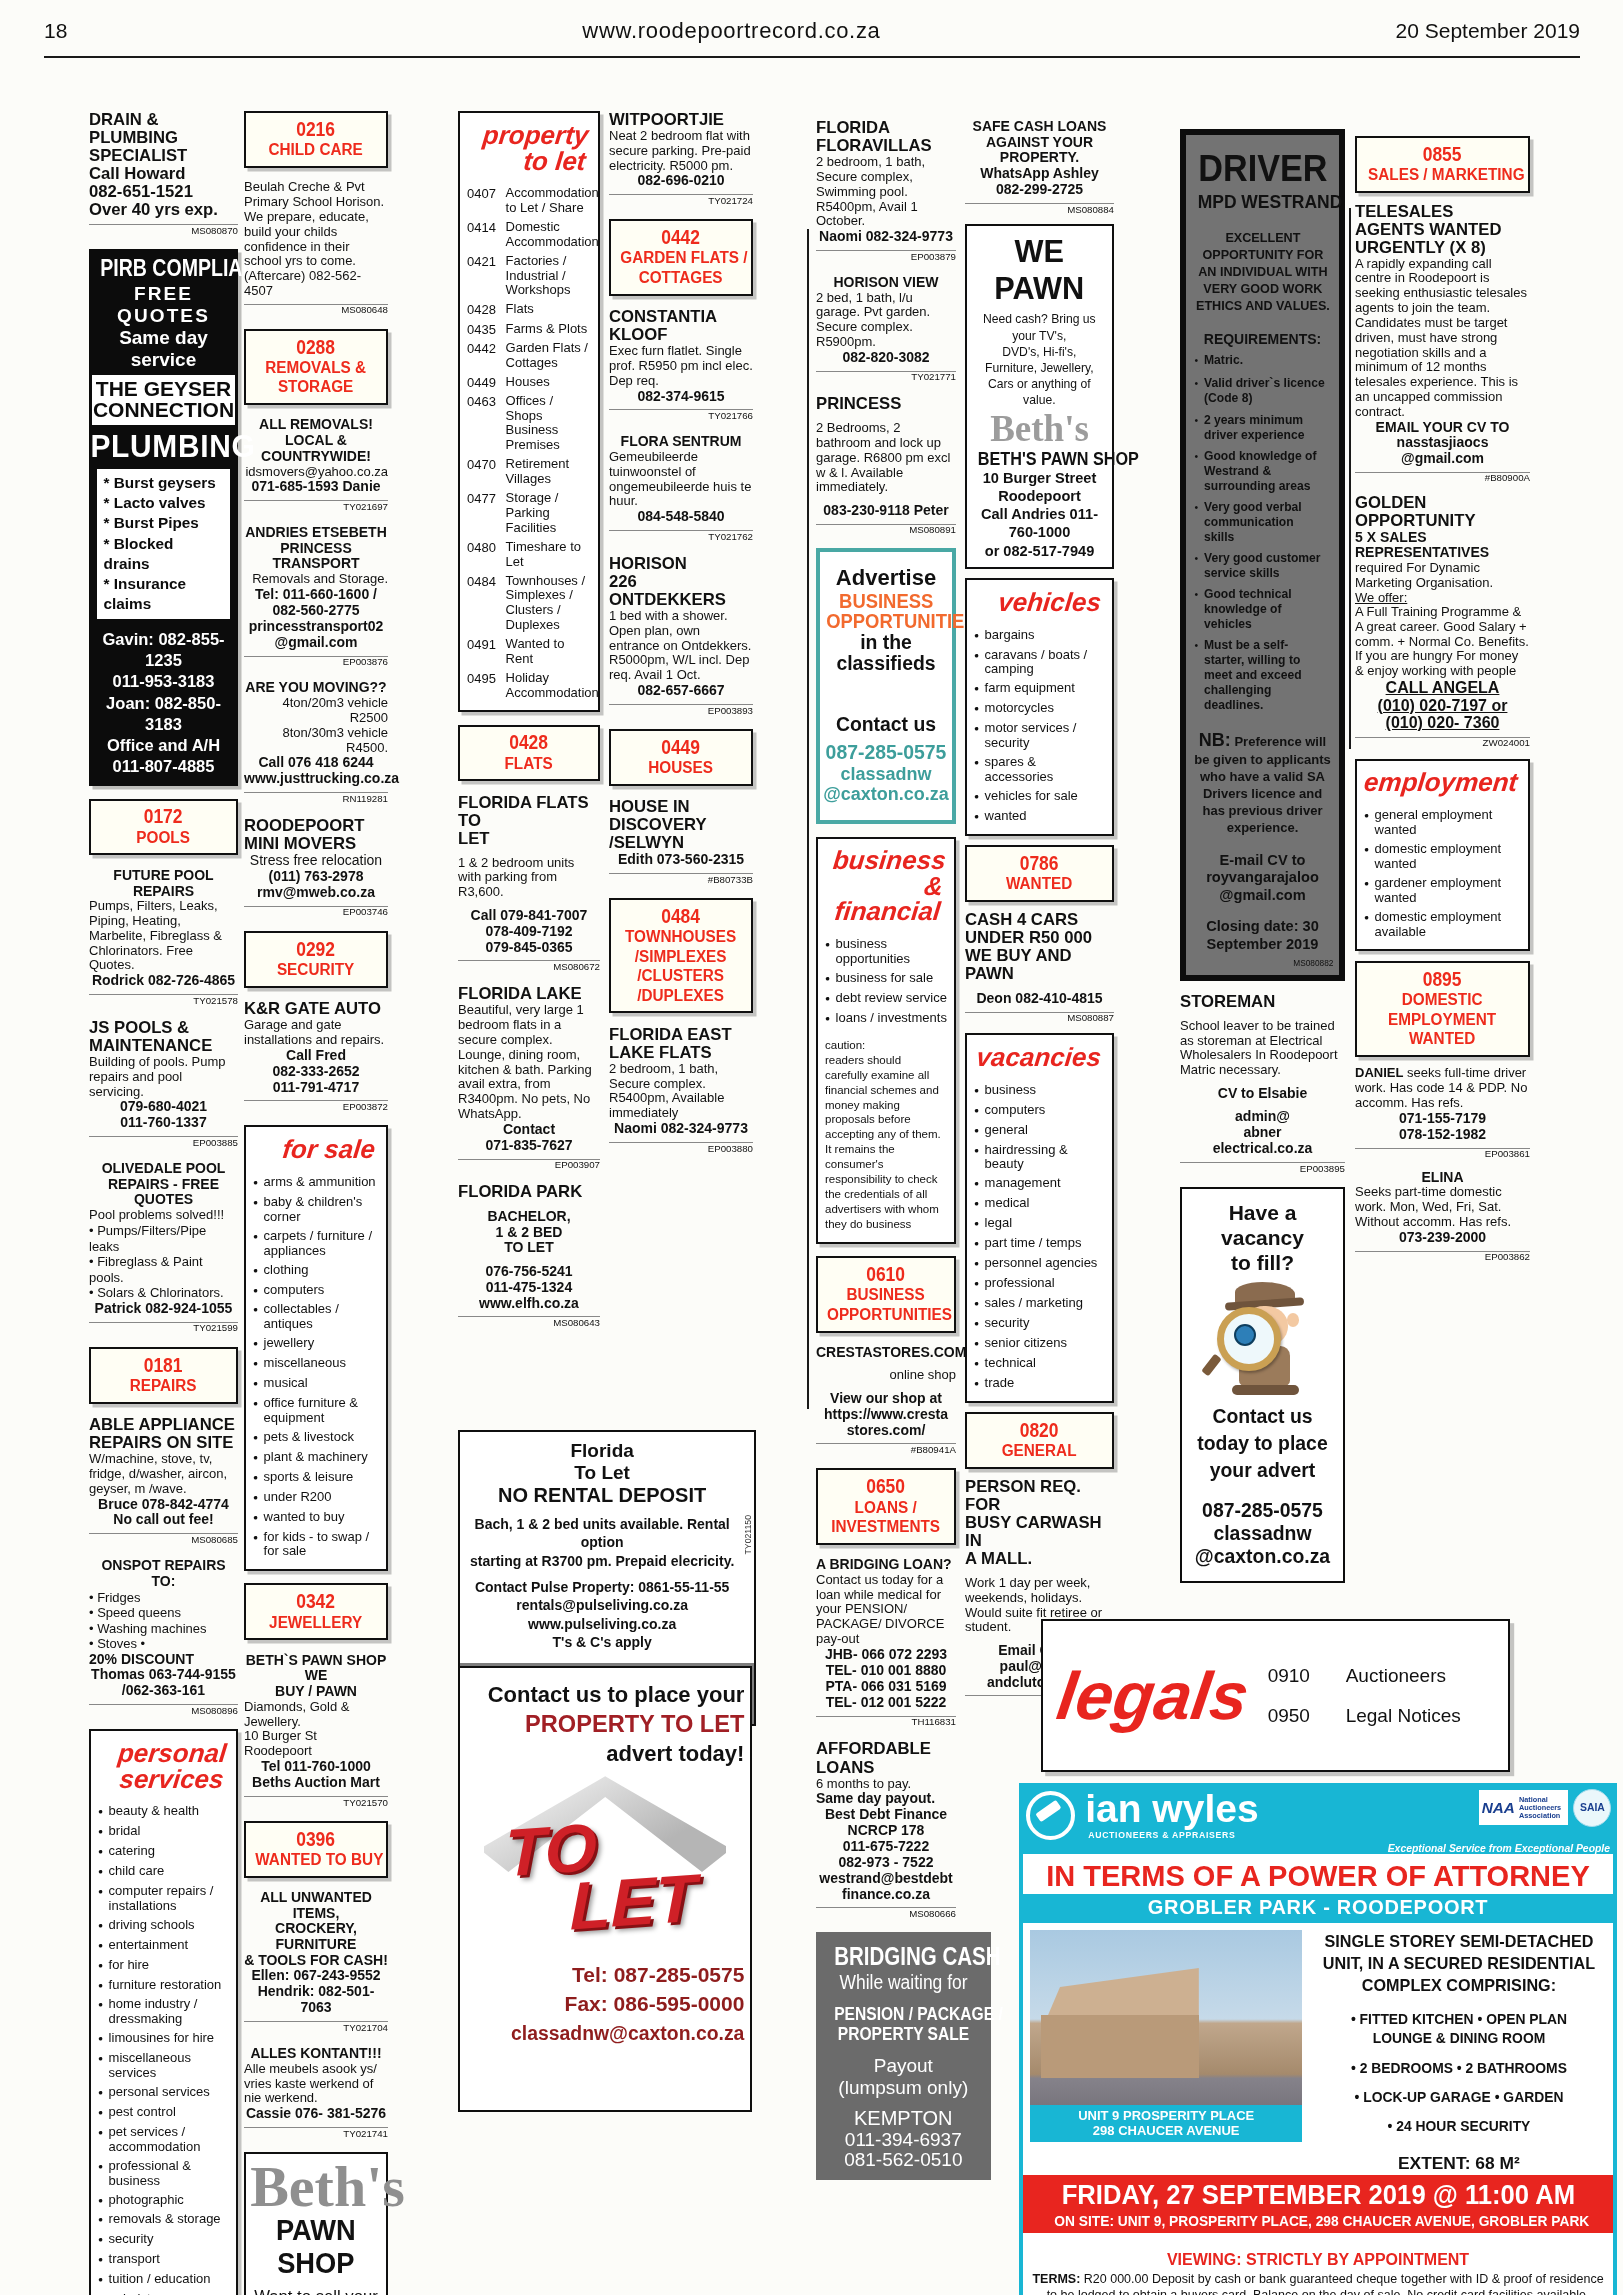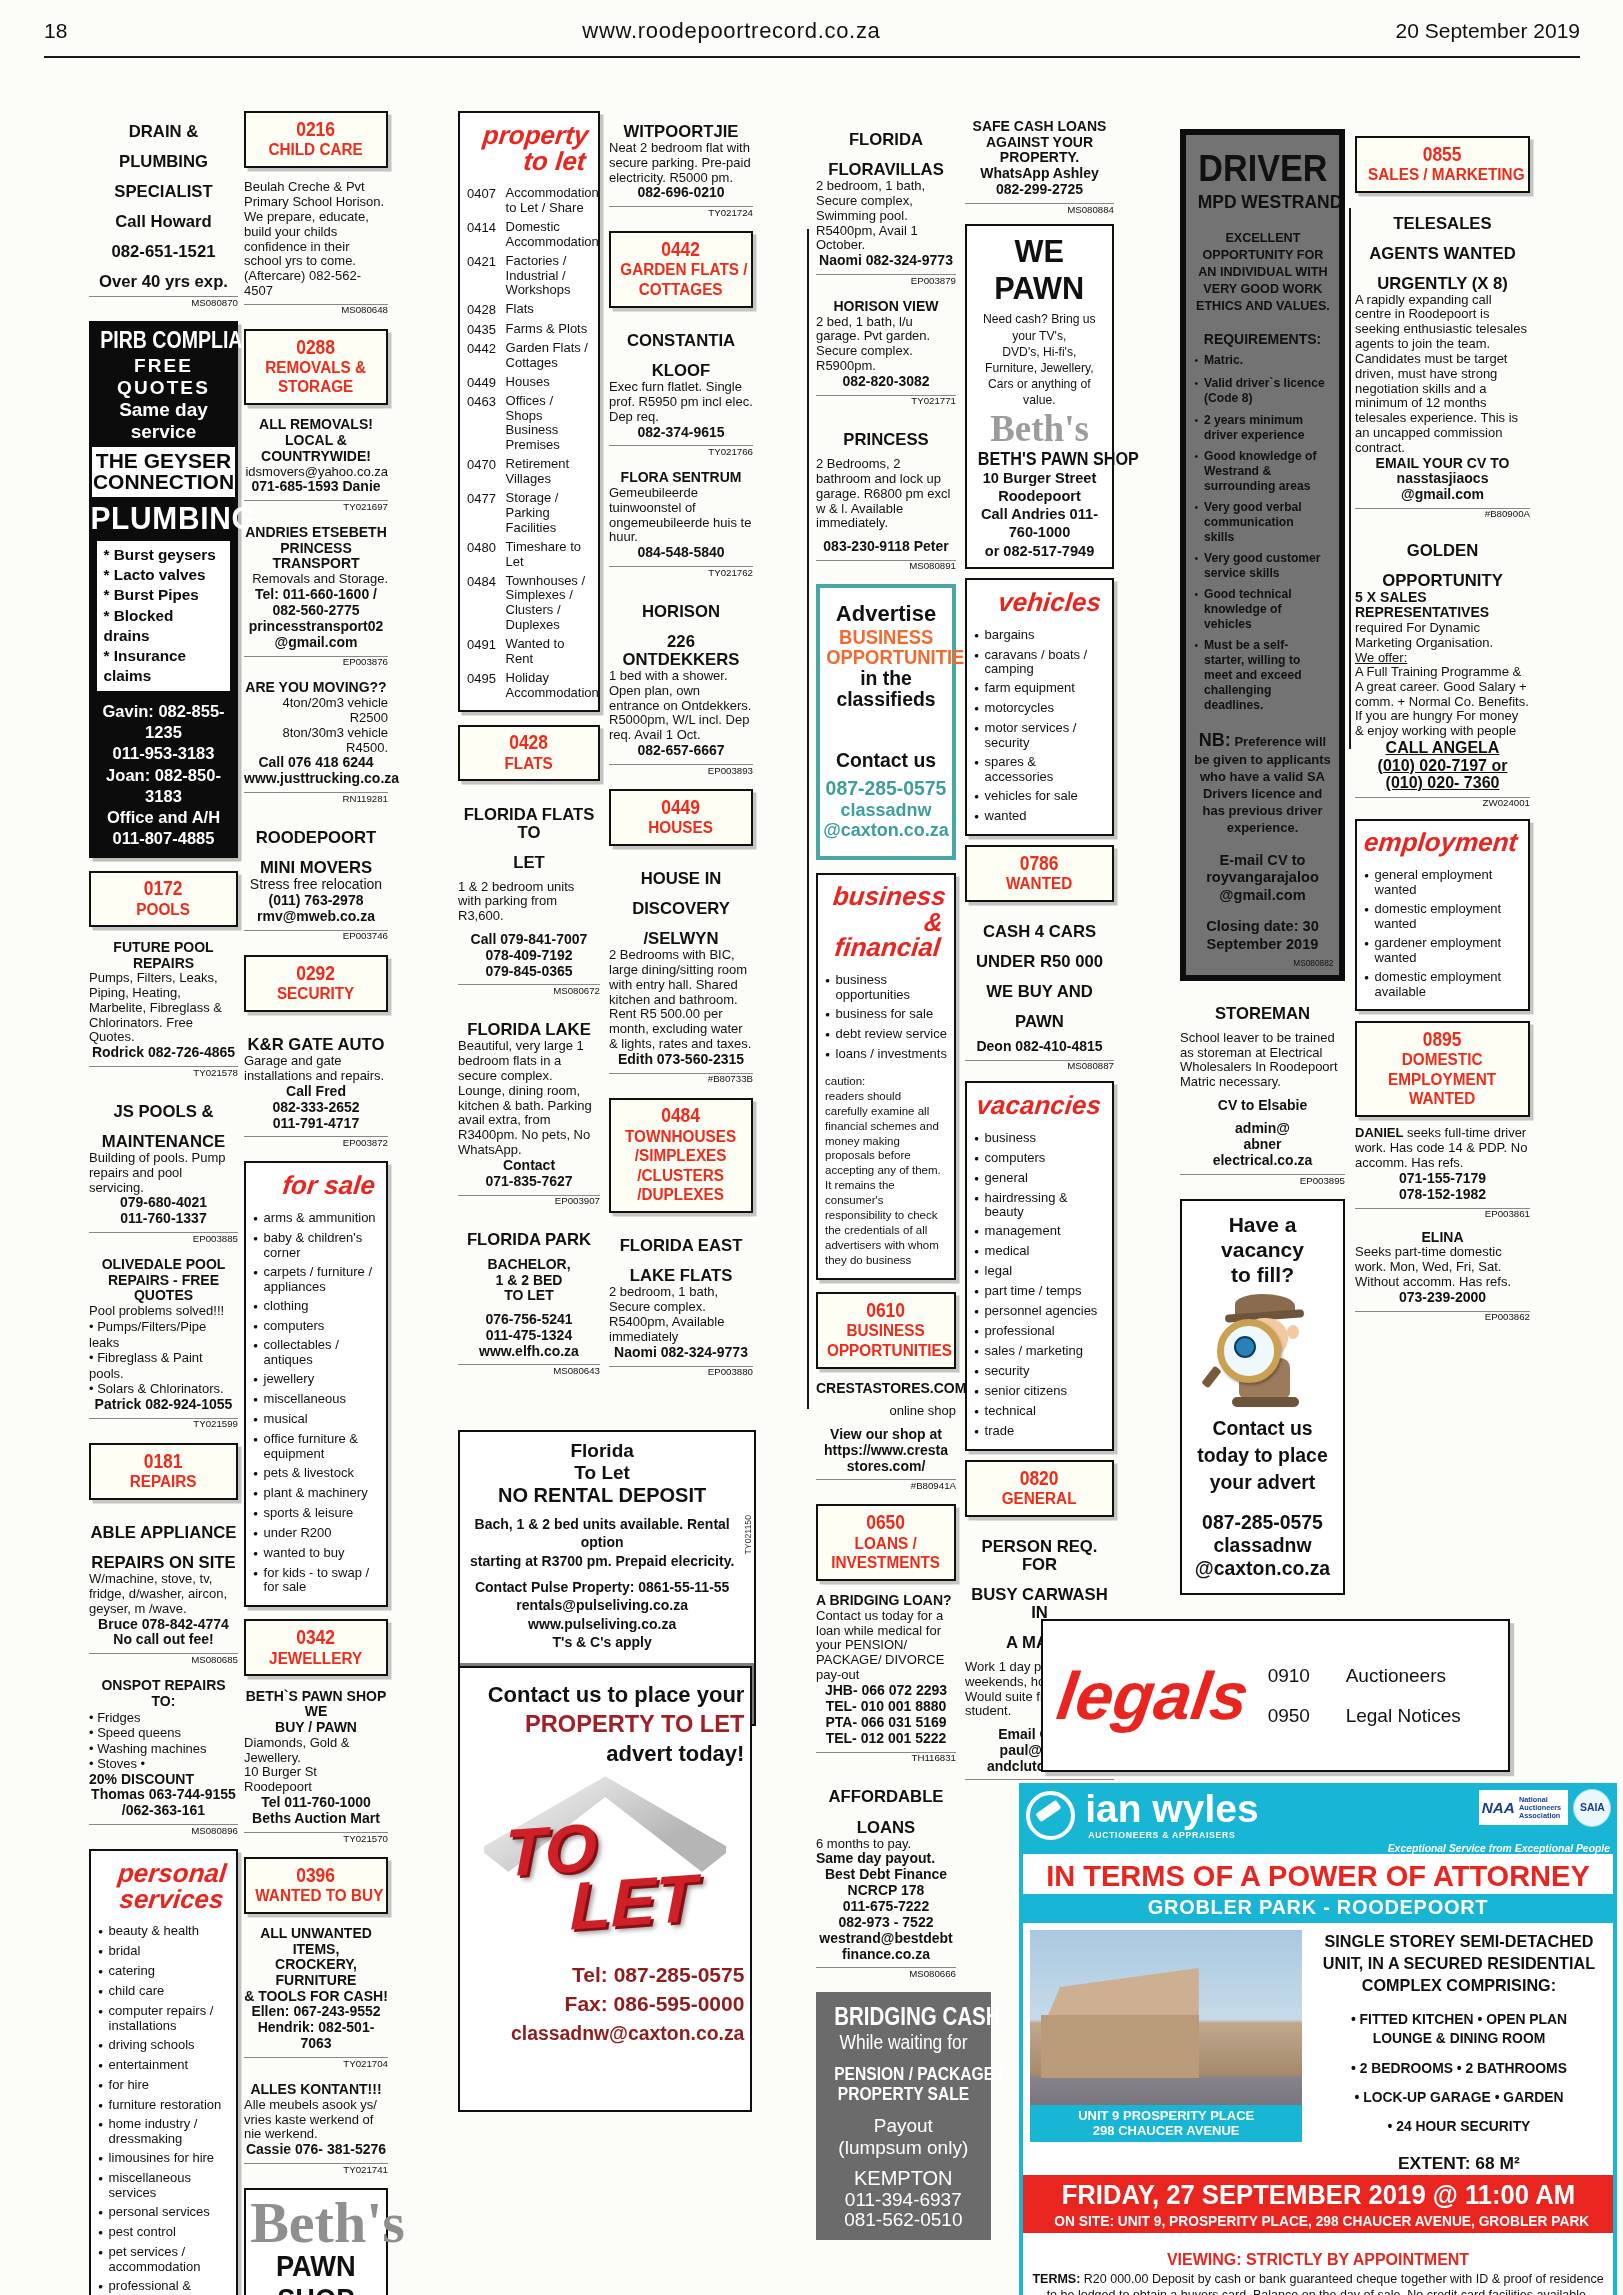--- a/index.html
+++ b/index.html
@@ -11,7 +11,7 @@
   #c6{gap:9px;} #c8{gap:9.7px;}
   
   .ad{line-height:1.1;}
-  .l-H{font-weight:700;text-align:center;font-size:16.7px;line-height:1.08;margin-top:12px;}
+  .l-H{font-weight:700;text-align:left;font-size:16.7px;line-height:1.08;}
   .l-h{font-weight:700;text-align:center;font-size:14px;line-height:1.12;}
   .l-hl{font-weight:700;font-size:14px;line-height:1.12;}
   .l-n{font-size:13px;line-height:1.14;}

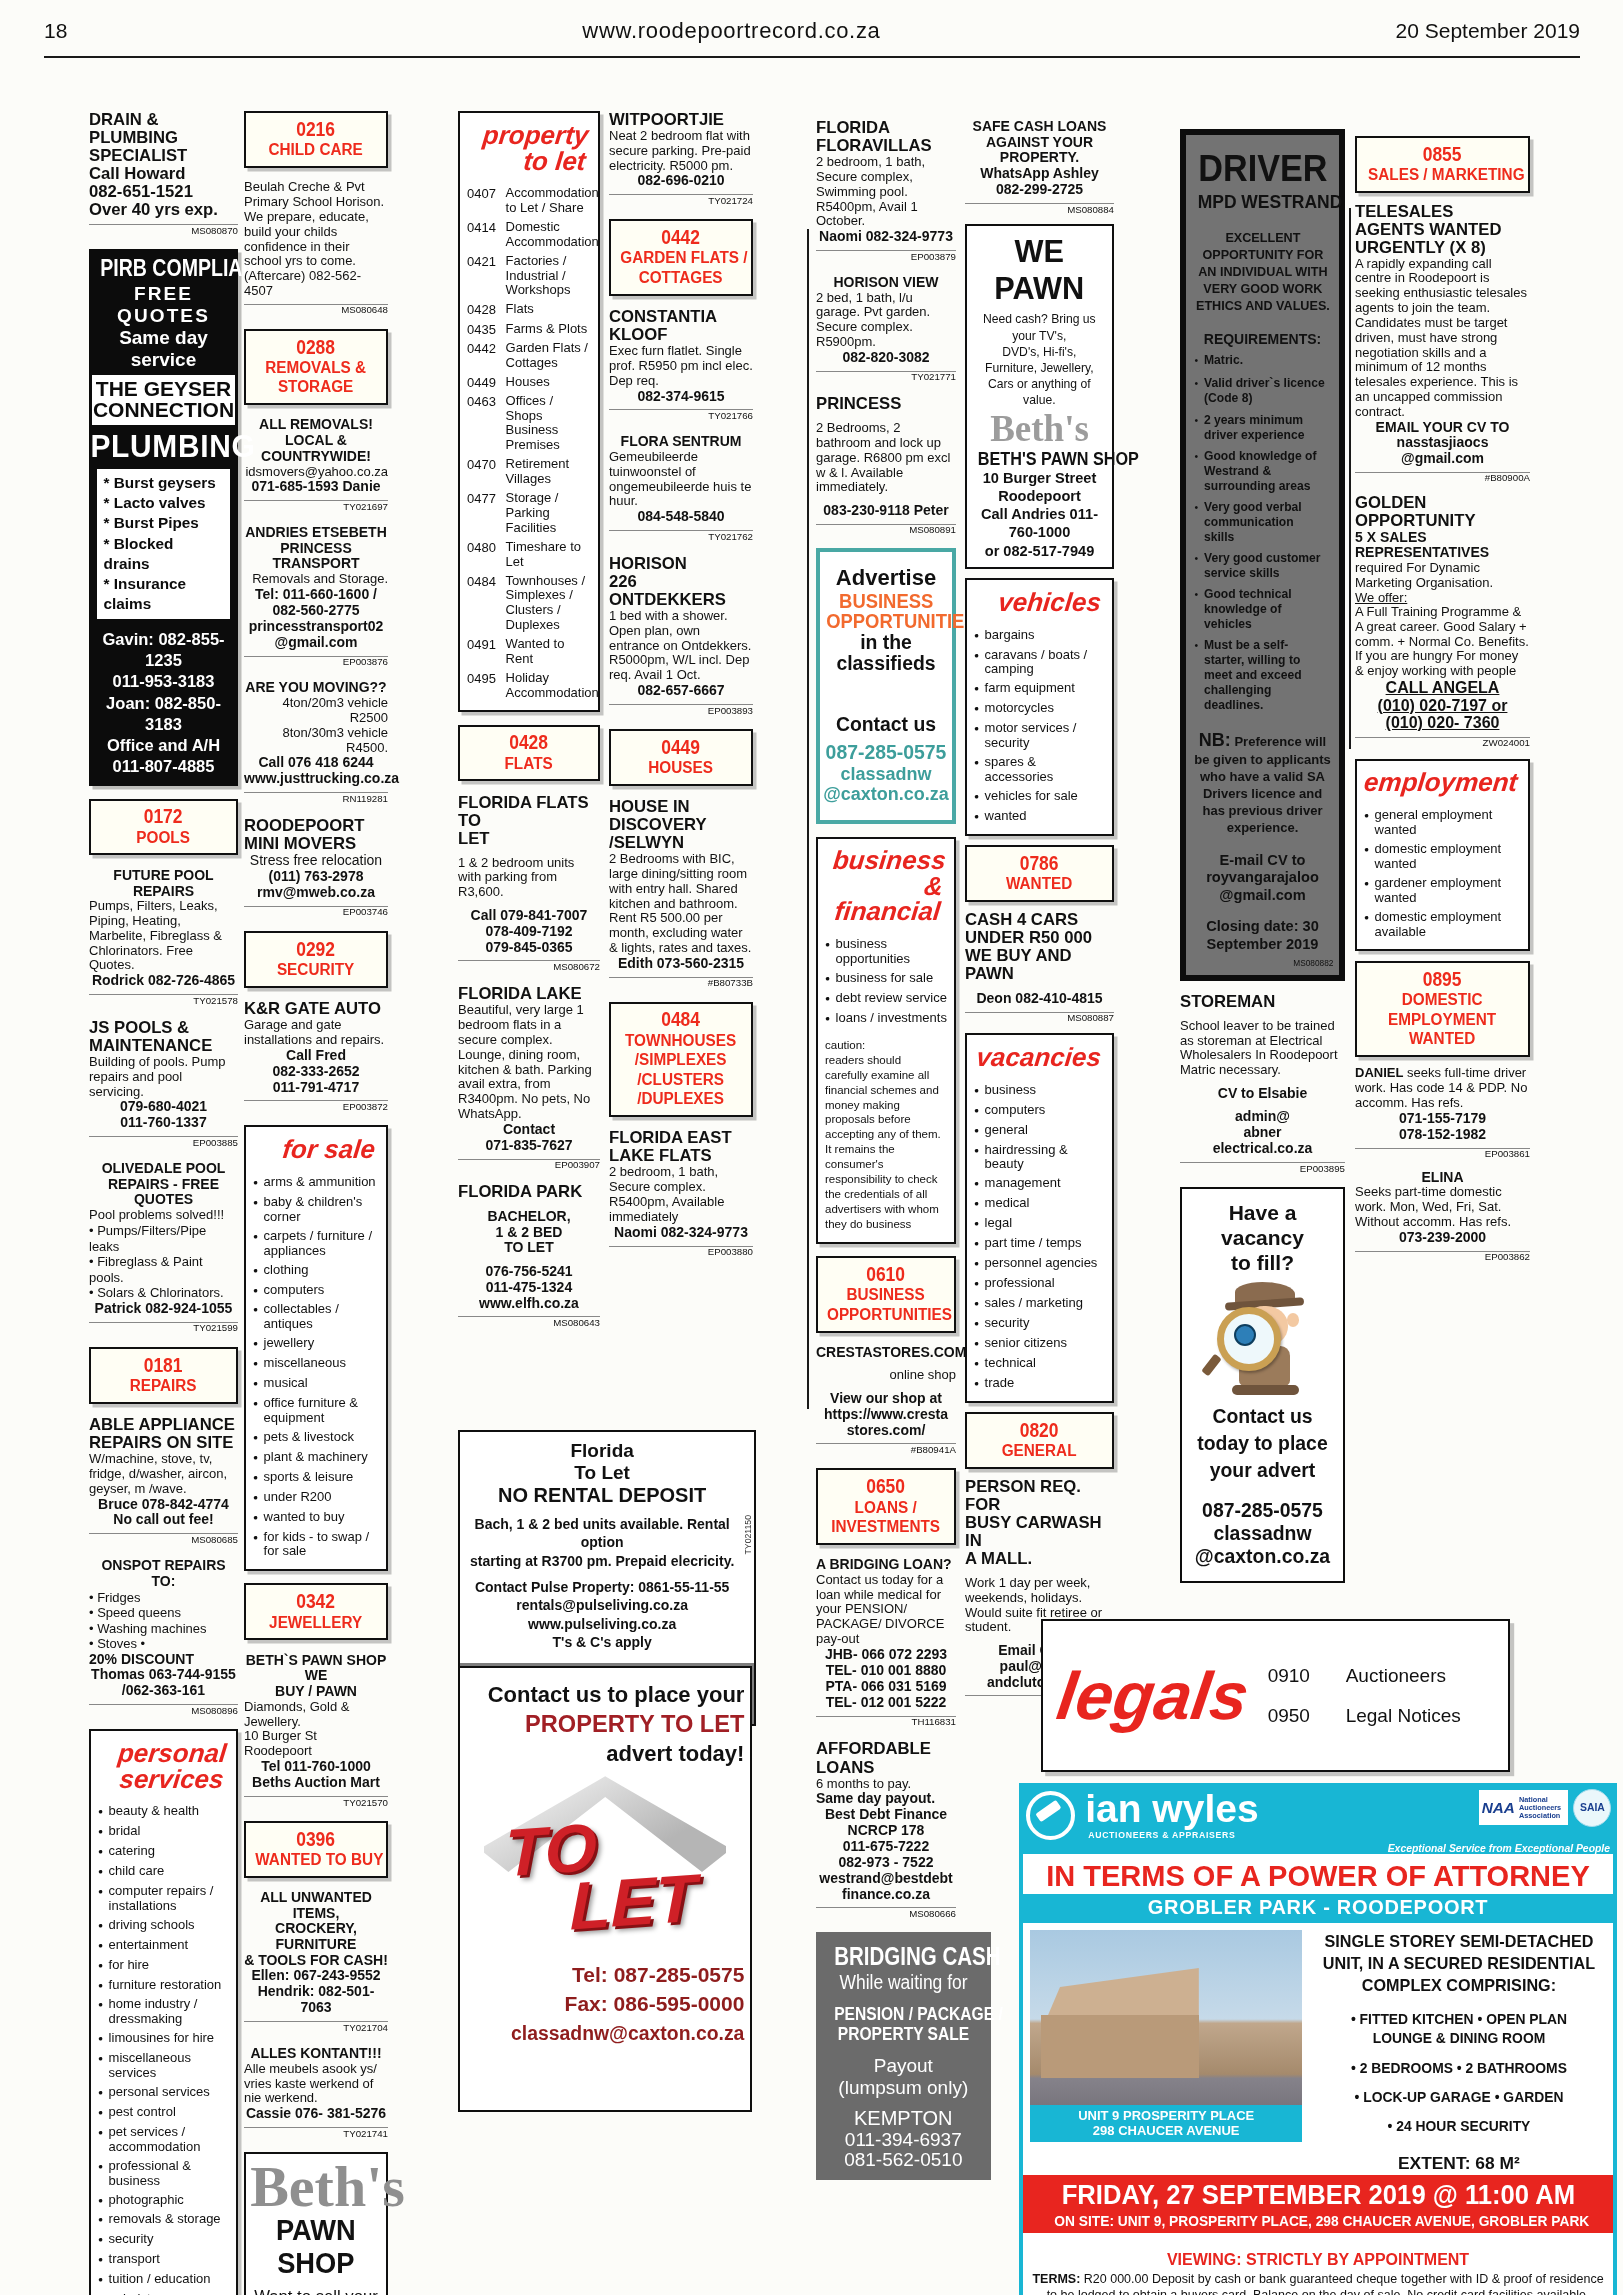--- a/index.html
+++ b/index.html
@@ -661,7 +661,6 @@
         <div class="l-H">HOUSE IN</div>
         <div class="l-H">DISCOVERY</div>
         <div class="l-H">/SELWYN</div>
-        <div class="l-n">2 Bedrooms with BIC, large dining/sitting room with entry hall. Shared kitchen and bathroom. Rent R5 500.00 per month, excluding water &amp; lights, rates and taxes.</div>
         <div class="l-b">Edith 073-560-2315</div>
         <div class="l-id">#B80733B</div>
       </div>

